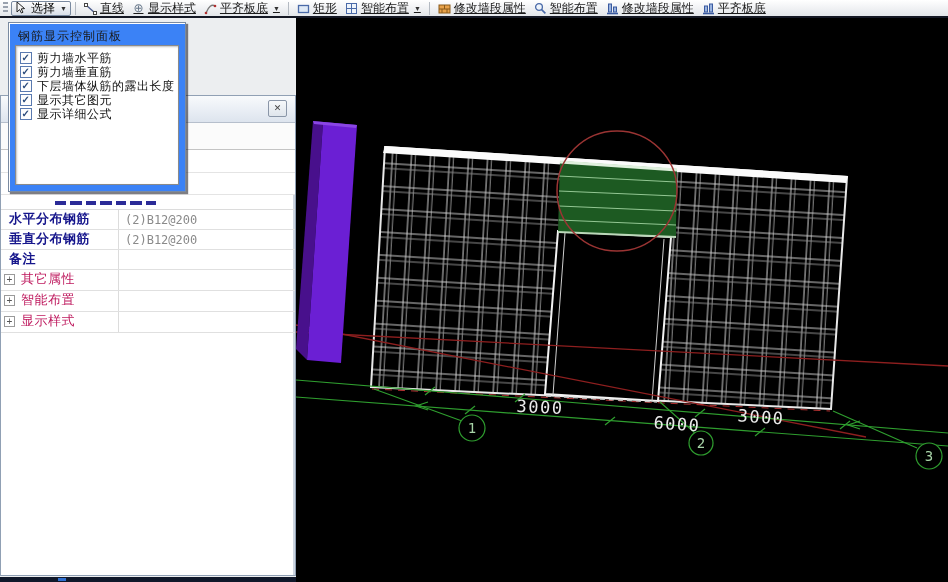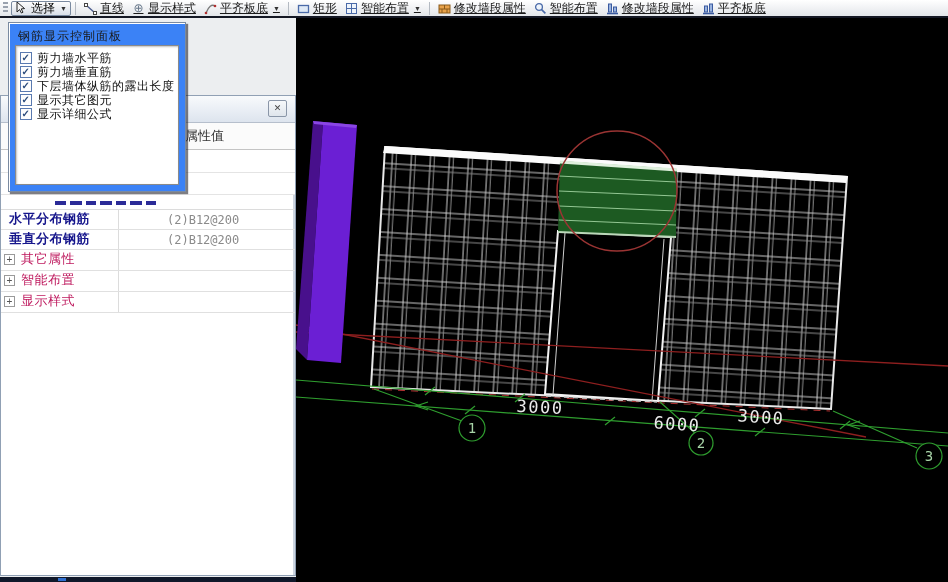--- a/index.html
+++ b/index.html
@@ -200,7 +200,6 @@
     </div>
     <div class="props-header">
       <div class="col-div"></div>
-      <div class="vh">属性值</div>
     </div>
     <div class="props-body">
       <div class="cov"></div>

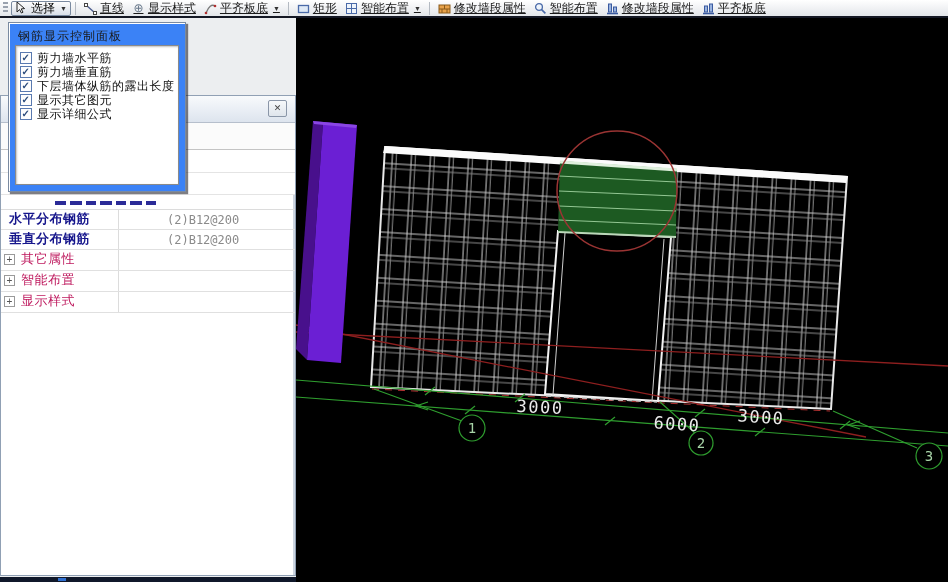--- a/index.html
+++ b/index.html
@@ -42,7 +42,7 @@
   .prow{position:relative;height:19px;border-bottom:1px solid #e0e0e0;font-size:13px;}
   .prow .nm{position:absolute;left:8px;top:0;color:#16168c;font-weight:bold;letter-spacing:.5px;}
   .prow .val{position:absolute;left:124px;top:3px;color:#8a8a8a;font-size:12px;
-             font-family:"DejaVu Sans Mono",monospace;margin-left:42px;}
+             font-family:"DejaVu Sans Mono",monospace;}
   .prow.grp .nm{color:#be185d;font-weight:normal;left:20px;}
   .exp{position:absolute;left:3px;top:4px;width:11px;height:11px;border:1px solid #9a9a9a;
        background:#fff;font-size:10px;line-height:9px;text-align:center;color:#555;box-sizing:border-box;}

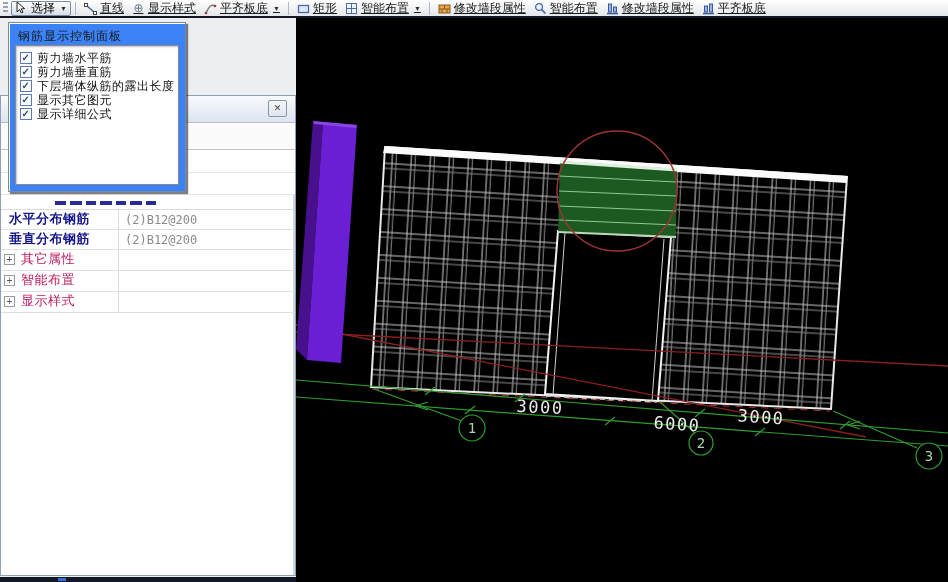--- a/index.html
+++ b/index.html
@@ -224,6 +224,11 @@
         <span class="nm">垂直分布钢筋</span>
         <span class="val">(2)B12@200</span>
       </div>
+      <div class="prow">
+        <div class="col-div"></div>
+        <span class="nm">备注</span>
+        <span class="val"></span>
+      </div>
 
       <div class="prow grp" style="height:20px;">
         <div class="col-div"></div>

